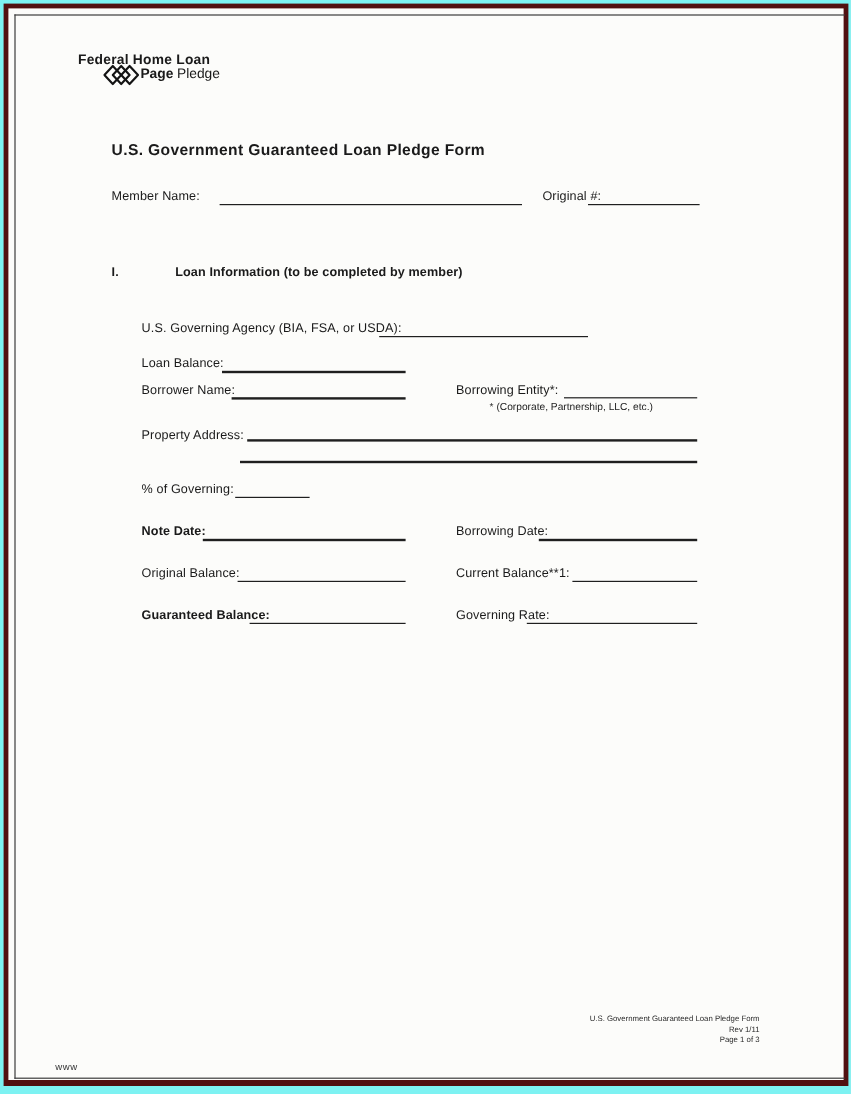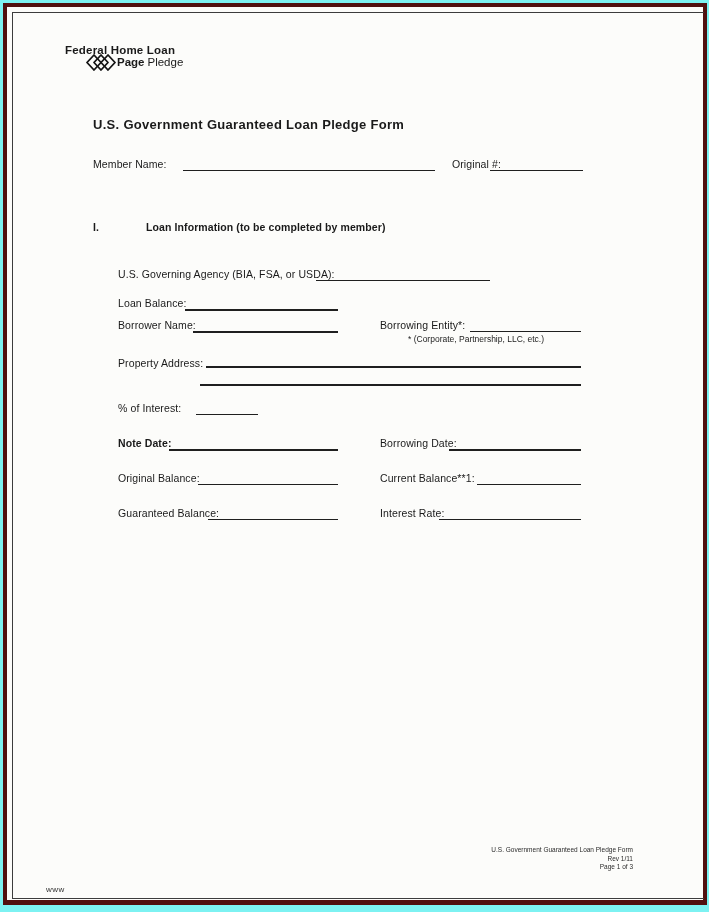--- a/index.html
+++ b/index.html
@@ -101,7 +101,7 @@
   <div class="rule thick ln-property"></div>
   <div class="rule thick ln-property2"></div>
 
-  <div class="abs lbl f-pct">% of Interest:</div>
+  <div class="abs lbl f-pct">% of Governing:</div>
   <div class="rule ln-pct"></div>
 
   <div class="abs lbl f-notedate">Note Date:</div>

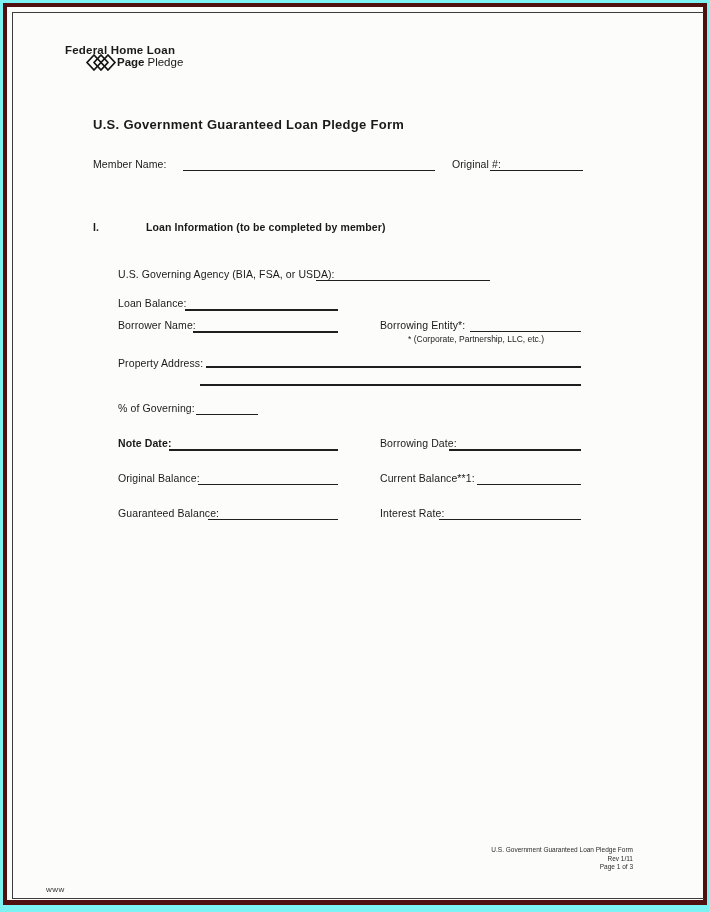--- a/index.html
+++ b/index.html
@@ -35,7 +35,7 @@
   .f-maturity{left:380px;top:437px;}
   .f-original{left:118px;top:472px;}
   .f-current{left:380px;top:472px;}
-  .f-guaranteed{left:118px;top:507px;}
+  .f-guaranteed{left:118px;top:507px;font-weight:bold;}
   .f-interest{left:380px;top:507px;}
   .ln-member{left:183px;top:170px;width:252px;}
   .ln-customer{left:490px;top:170px;width:93px;}

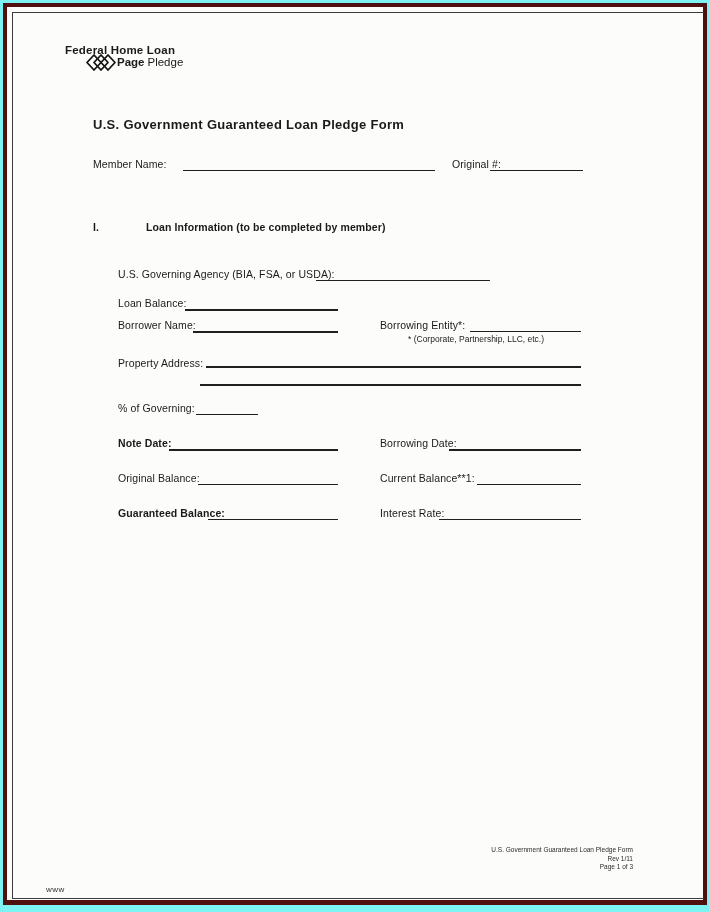--- a/index.html
+++ b/index.html
@@ -116,7 +116,7 @@
 
   <div class="abs lbl f-guaranteed">Guaranteed Balance:</div>
   <div class="rule ln-guaranteed"></div>
-  <div class="abs lbl f-interest">Interest Rate:</div>
+  <div class="abs lbl f-interest">Governing Rate:</div>
   <div class="rule ln-interest"></div>
 
 

